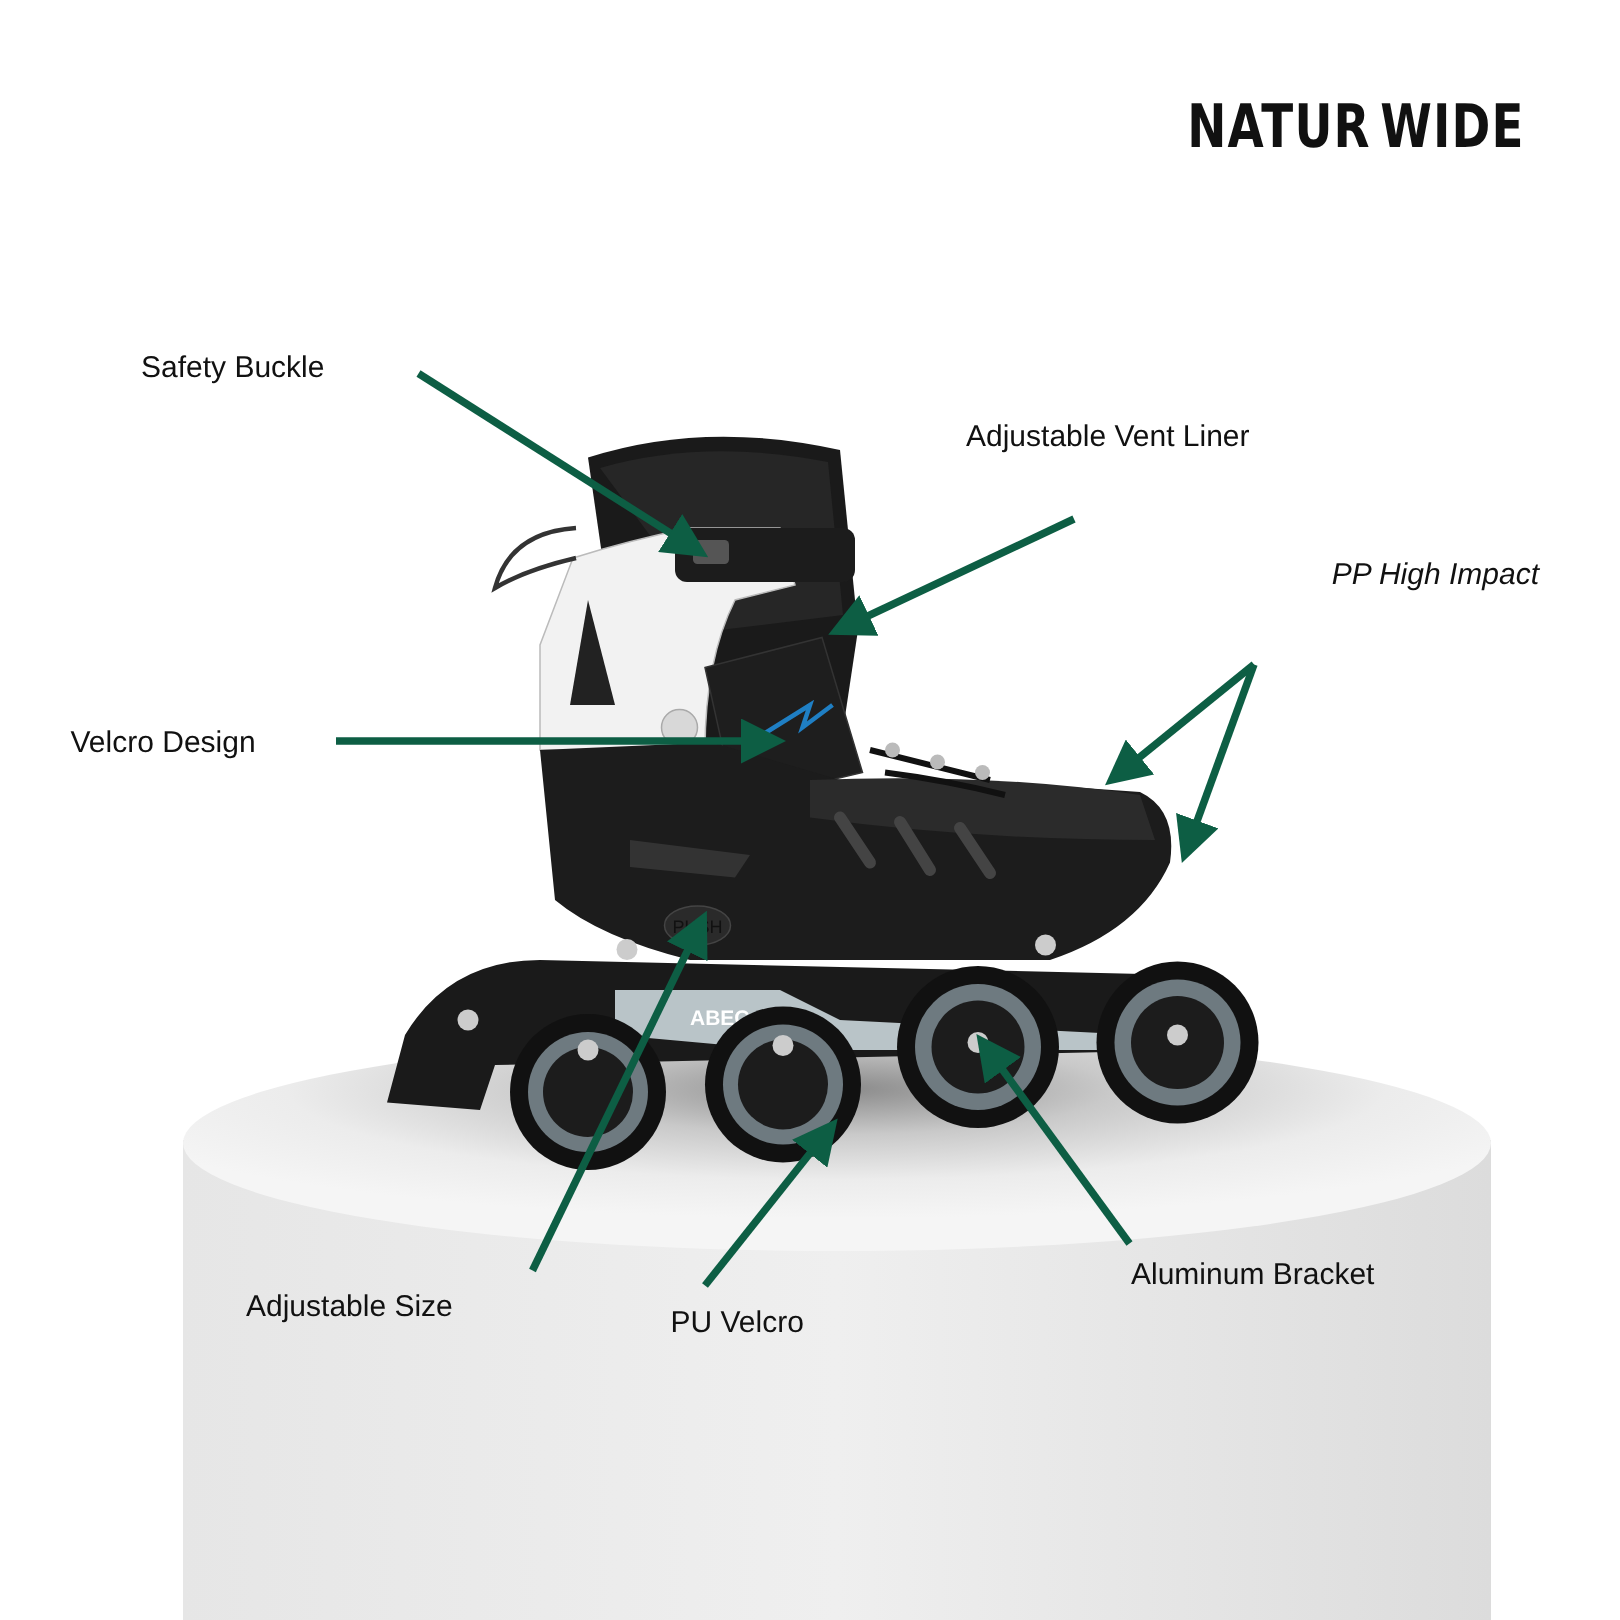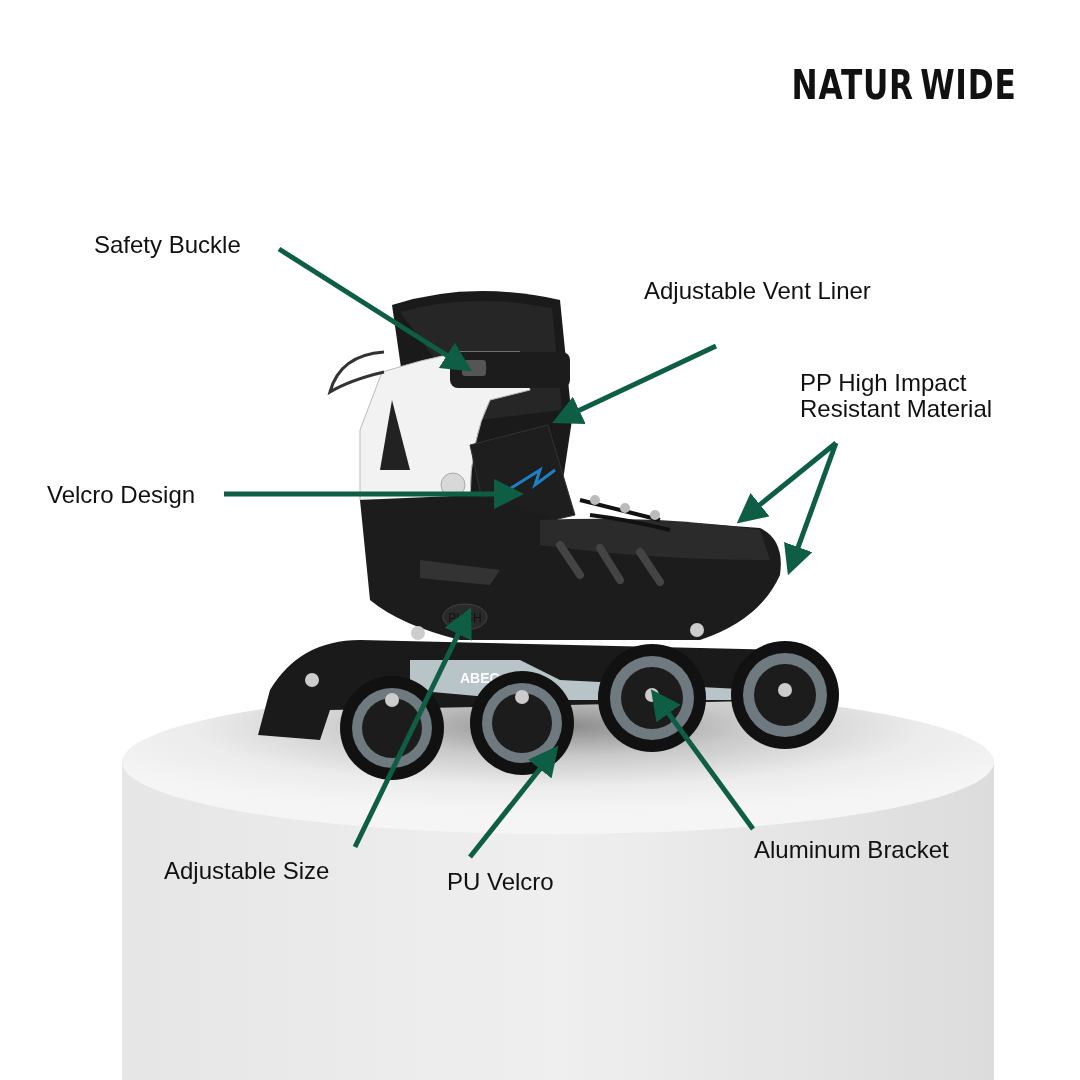--- a/index.html
+++ b/index.html
@@ -8,7 +8,7 @@
   .logo-main{font-family:"DejaVu Sans",sans-serif;font-weight:bold;font-size:40px;letter-spacing:1px;color:#111;display:flex;justify-content:center;align-items:center;transform:scaleX(0.78);transform-origin:center;white-space:nowrap;}
   .logo-feet{display:inline-block;width:44px;height:44px;margin:0 4px;}
   .logo-sub{font-family:"DejaVu Sans",sans-serif;font-size:16px;letter-spacing:4px;color:#222;margin-top:4px;}
-  .label{position:absolute;color:#111;font-size:24px;line-height:26px;white-space:nowrap;}
+  .label{position:absolute;color:#111;font-size:20px;line-height:26px;white-space:nowrap;}
   .label.center{text-align:left;}
   svg.scene{position:absolute;left:0;top:0;}
 </style>

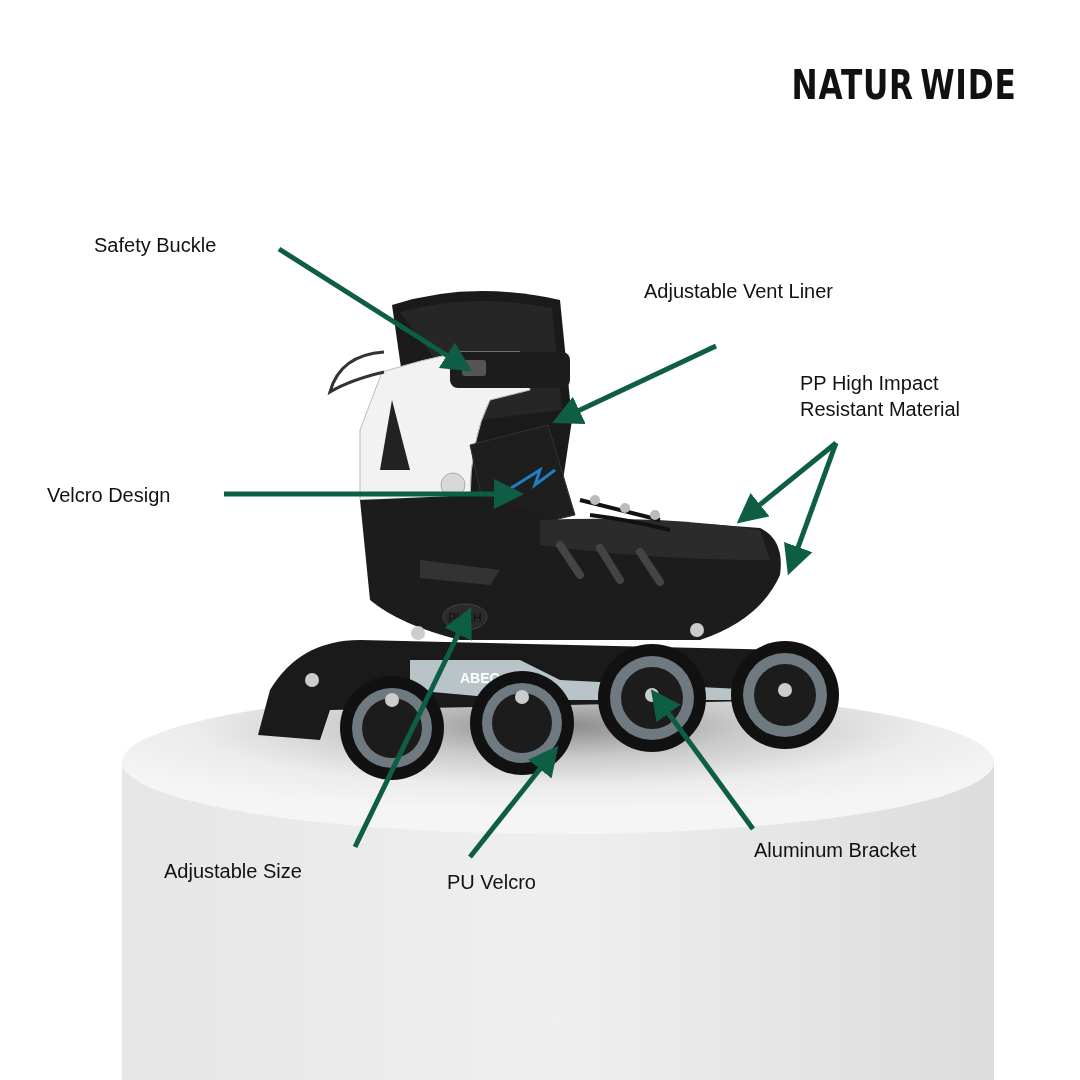--- a/index.html
+++ b/index.html
@@ -9,7 +9,7 @@
   .logo-feet{display:inline-block;width:44px;height:44px;margin:0 4px;}
   .logo-sub{font-family:"DejaVu Sans",sans-serif;font-size:16px;letter-spacing:4px;color:#222;margin-top:4px;}
   .label{position:absolute;color:#111;font-size:20px;line-height:26px;white-space:nowrap;}
-  .label.center{text-align:left;}
+  .label.center{text-align:right;font-style:italic;}
   svg.scene{position:absolute;left:0;top:0;}
 </style>
 </head>

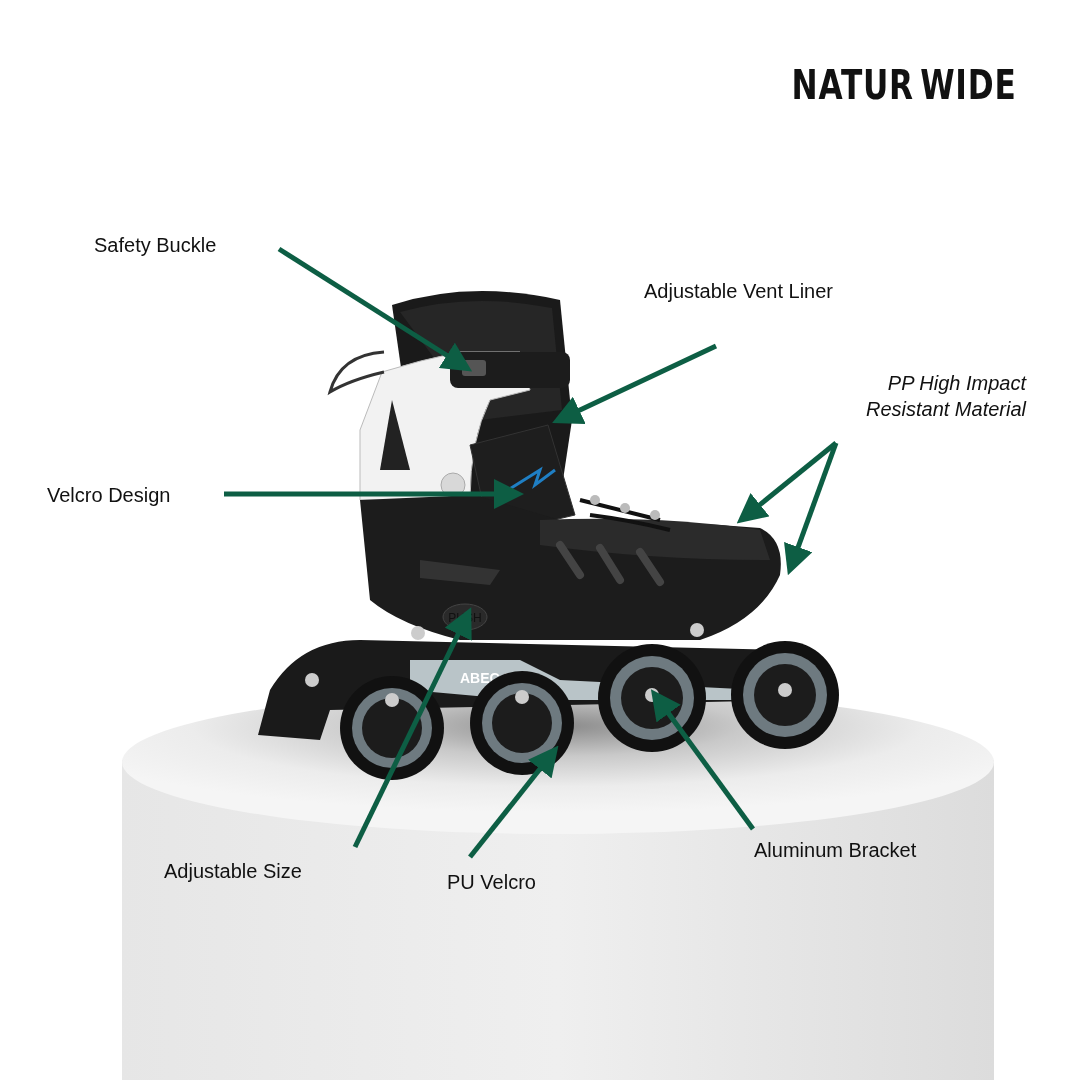--- a/index.html
+++ b/index.html
@@ -129,7 +129,6 @@
 <div class="label" style="left:644px;top:278px;">Adjustable Vent Liner</div>
 <div class="label center" style="left:800px;top:370px;width:226px;">
   <div>PP High Impact</div>
-  <div>Resistant Material</div>
 </div>
 <div class="label" style="left:47px;top:482px;">Velcro Design</div>
 <div class="label" style="left:164px;top:858px;text-align:center;">Adjustable Size</div>

